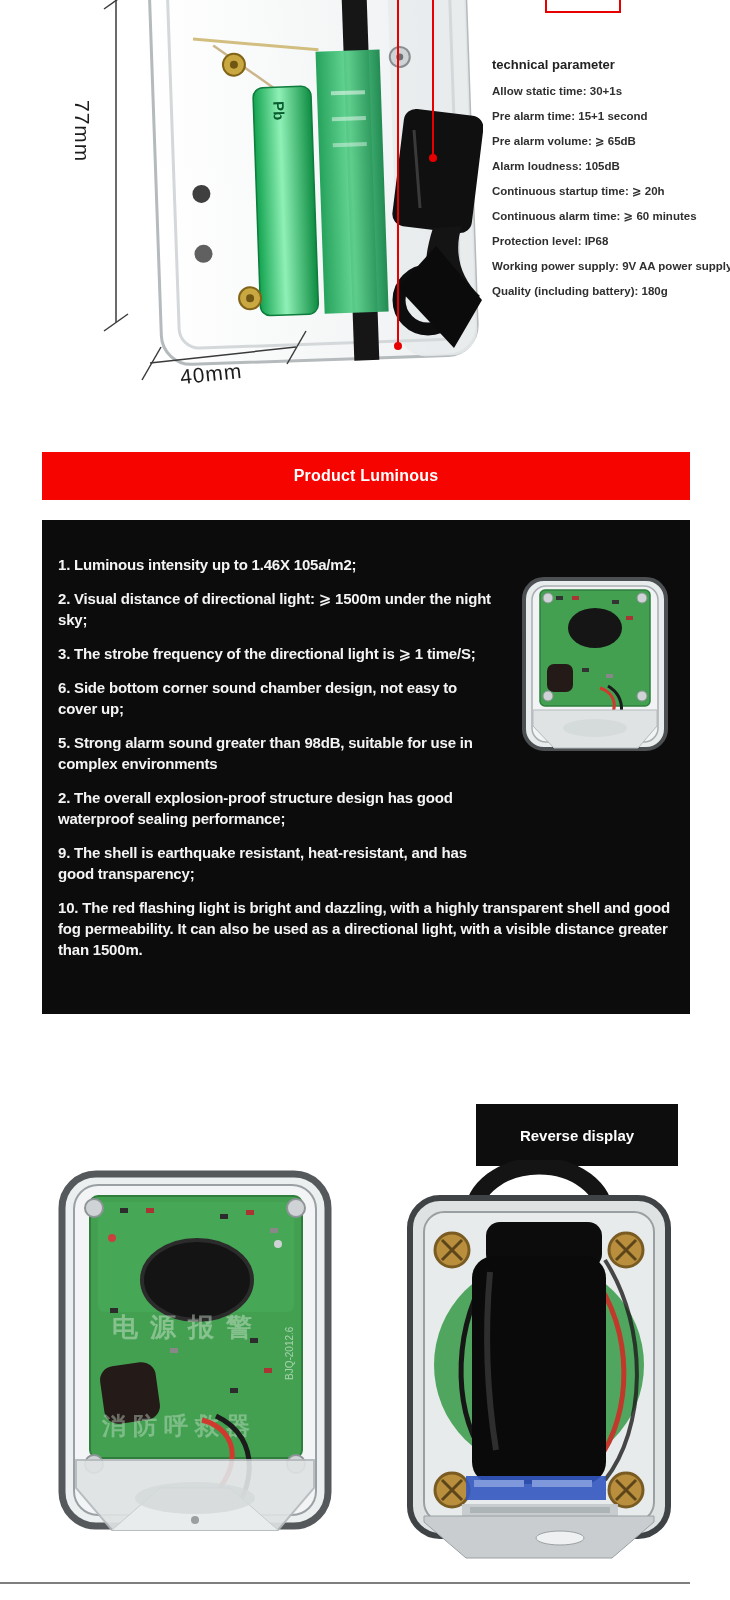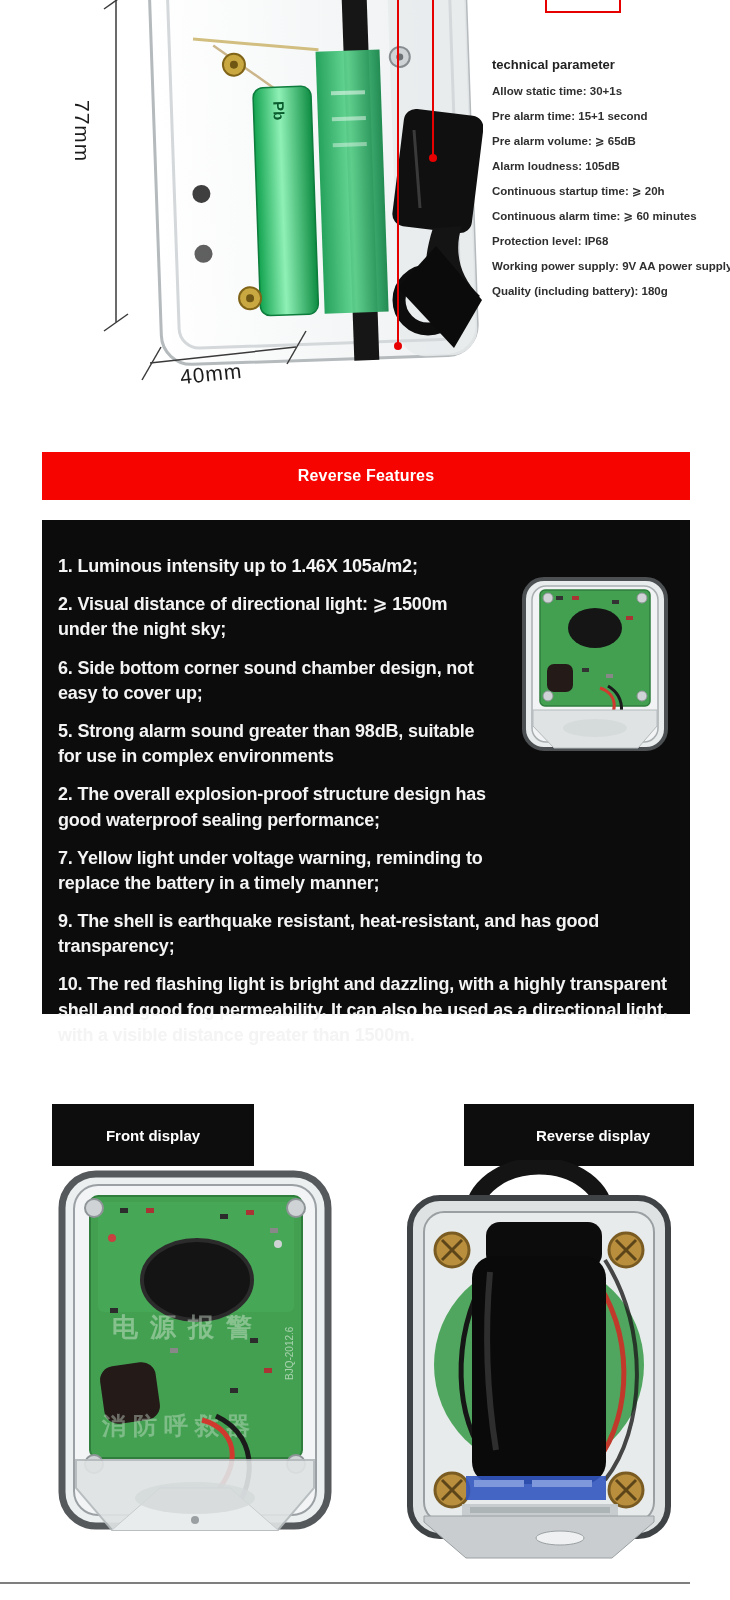--- a/index.html
+++ b/index.html
@@ -154,7 +154,7 @@
   </div>
 
   <div class="abs banner">
-    <span>Reverse Features</span>
+    <span>Product Luminous</span>
   </div>
 
   <div class="abs features-box">

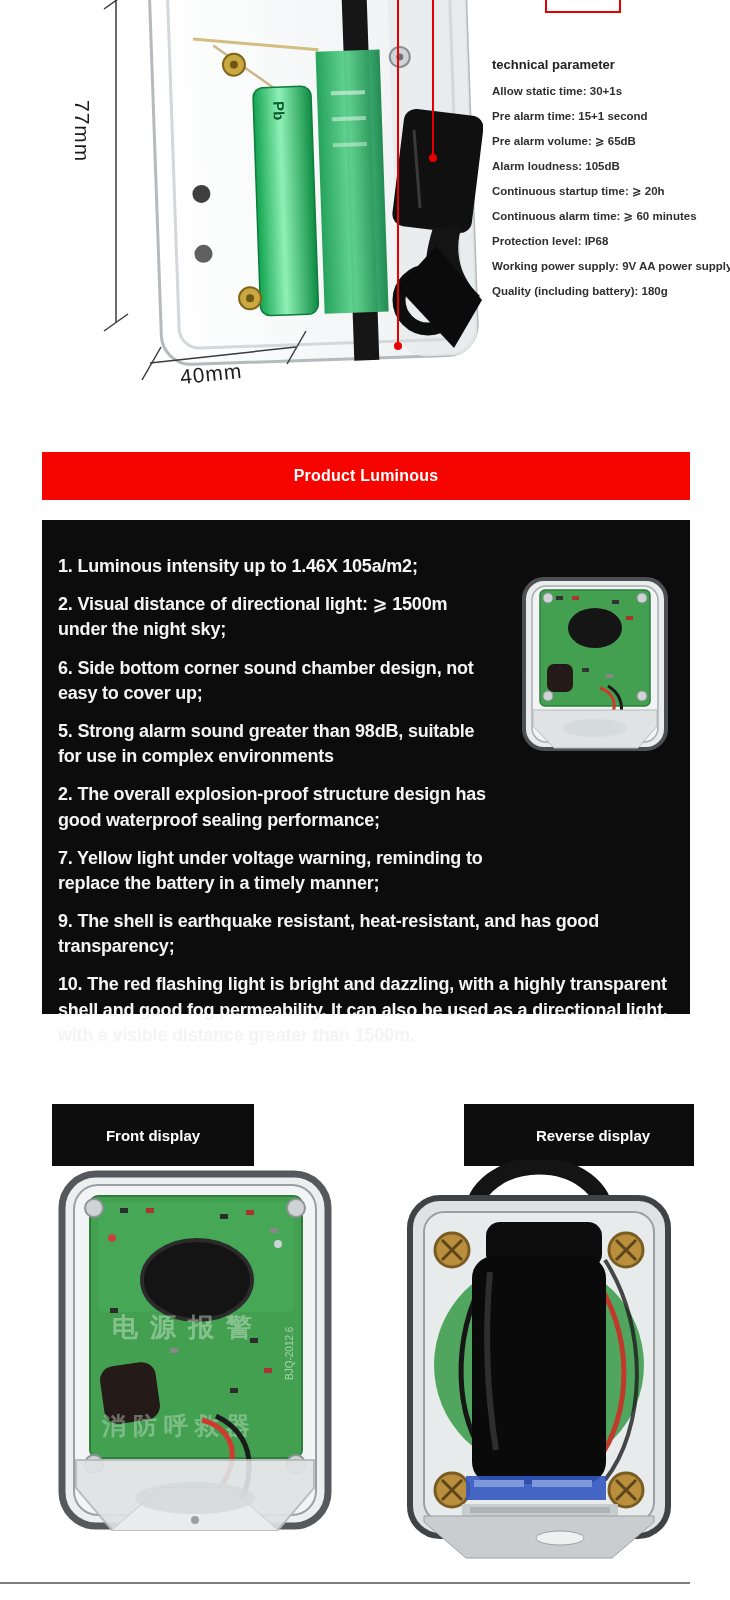--- a/index.html
+++ b/index.html
@@ -34,7 +34,7 @@
                 box-sizing:border-box;padding:34px 14px 0 16px;color:#f4f4f4;}
   .features-photo{float:right;width:178px;height:302px;}
   .features-photo svg{display:block;margin:22px 0 0 22px;}
-  .feature-item{margin:0 0 13px 0;font-size:18px;font-weight:bold;line-height:1.4;
+  .feature-item{margin:0 0 13px 0;font-size:15px;font-weight:bold;line-height:1.4;
                 letter-spacing:-0.2px;}
 
   

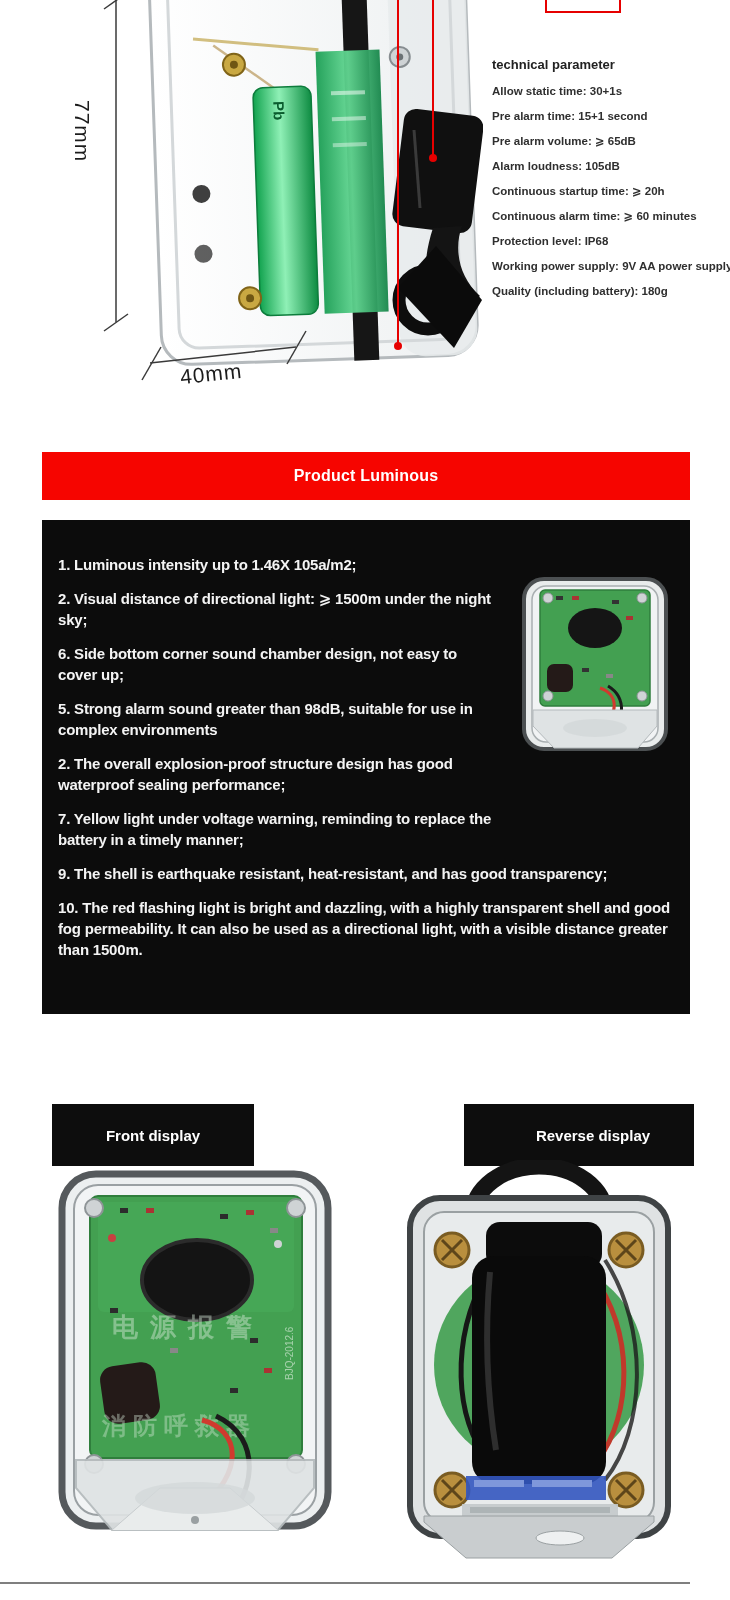--- a/index.html
+++ b/index.html
@@ -185,6 +185,7 @@
 
     <p class="feature-item">1. Luminous intensity up to 1.46X 105a/m2;</p>
         <p class="feature-item">2. Visual distance of directional light: ⩾ 1500m under the night sky;</p>
+        <p class="feature-item">3. The strobe frequency of the directional light is ⩾ 1 time/S;</p>
         <p class="feature-item">6. Side bottom corner sound chamber design, not easy to cover up;</p>
         <p class="feature-item">5. Strong alarm sound greater than 98dB, suitable for use in complex environments</p>
         <p class="feature-item">2. The overall explosion-proof structure design has good waterproof sealing performance;</p>

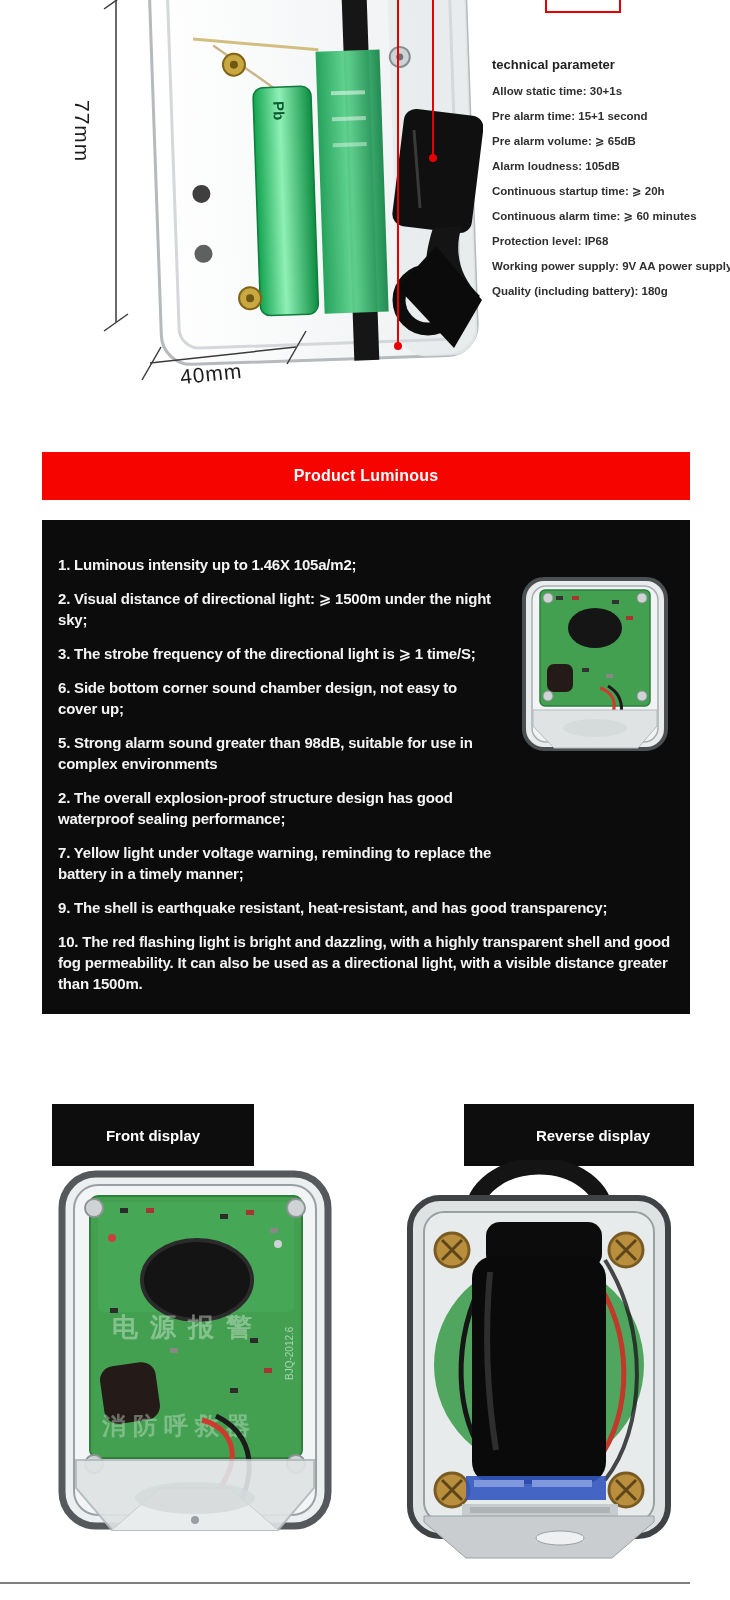--- a/index.html
+++ b/index.html
@@ -189,7 +189,6 @@
         <p class="feature-item">6. Side bottom corner sound chamber design, not easy to cover up;</p>
         <p class="feature-item">5. Strong alarm sound greater than 98dB, suitable for use in complex environments</p>
         <p class="feature-item">2. The overall explosion-proof structure design has good waterproof sealing performance;</p>
-        <p class="feature-item">7. Yellow light under voltage warning, reminding to replace the battery in a timely manner;</p>
         <p class="feature-item">9. The shell is earthquake resistant, heat-resistant, and has good transparency;</p>
         <p class="feature-item">10. The red flashing light is bright and dazzling, with a highly transparent shell and good fog permeability. It can also be used as a directional light, with a visible distance greater than 1500m.</p>
       </div>

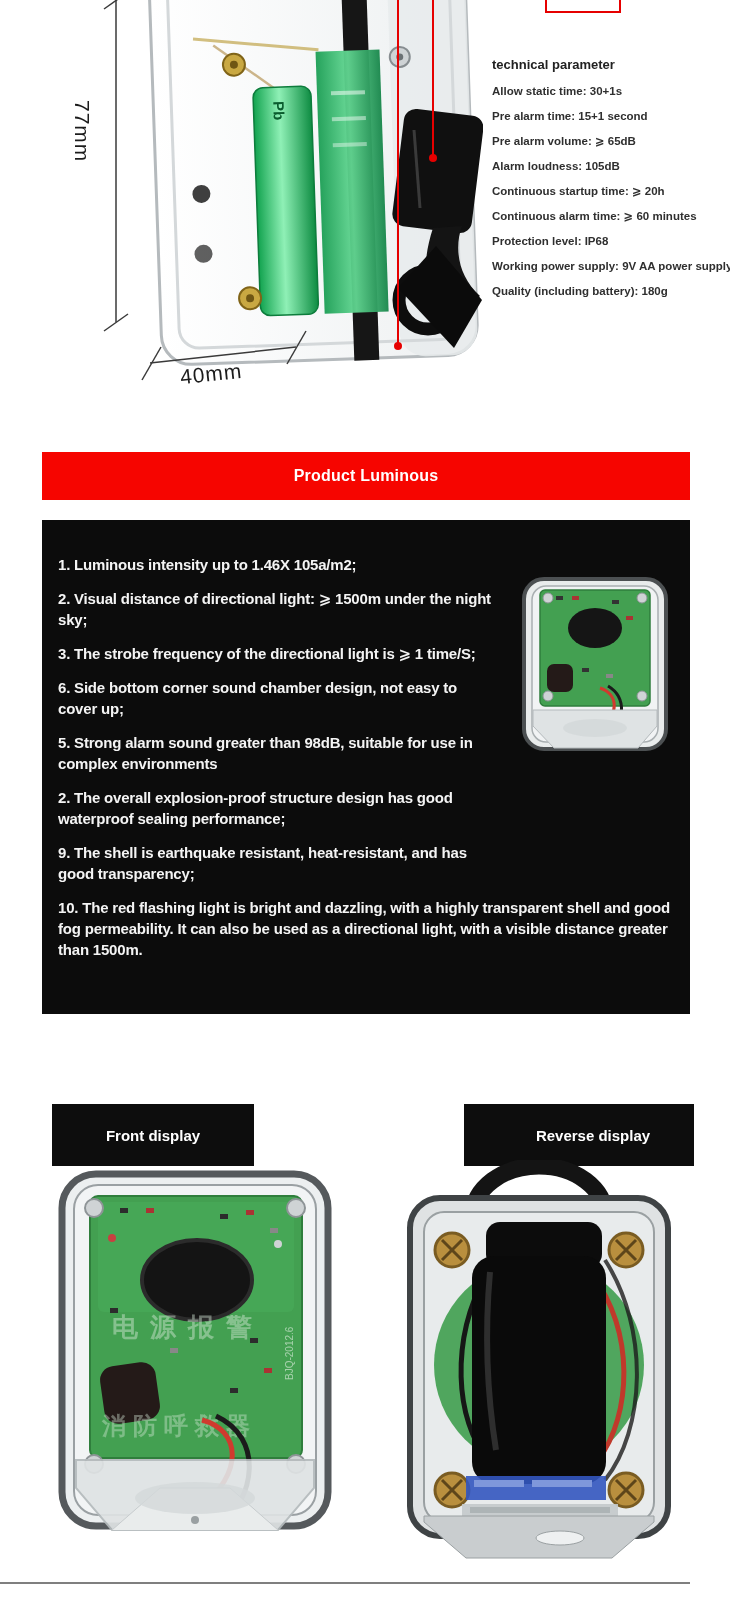--- a/index.html
+++ b/index.html
@@ -195,9 +195,6 @@
   </div>
 
 
-  <div class="abs disp-label front-label">
-    <span>Front display</span>
-  </div>
   <div class="abs disp-label reverse-label">
     <span>Reverse display</span>
   </div>

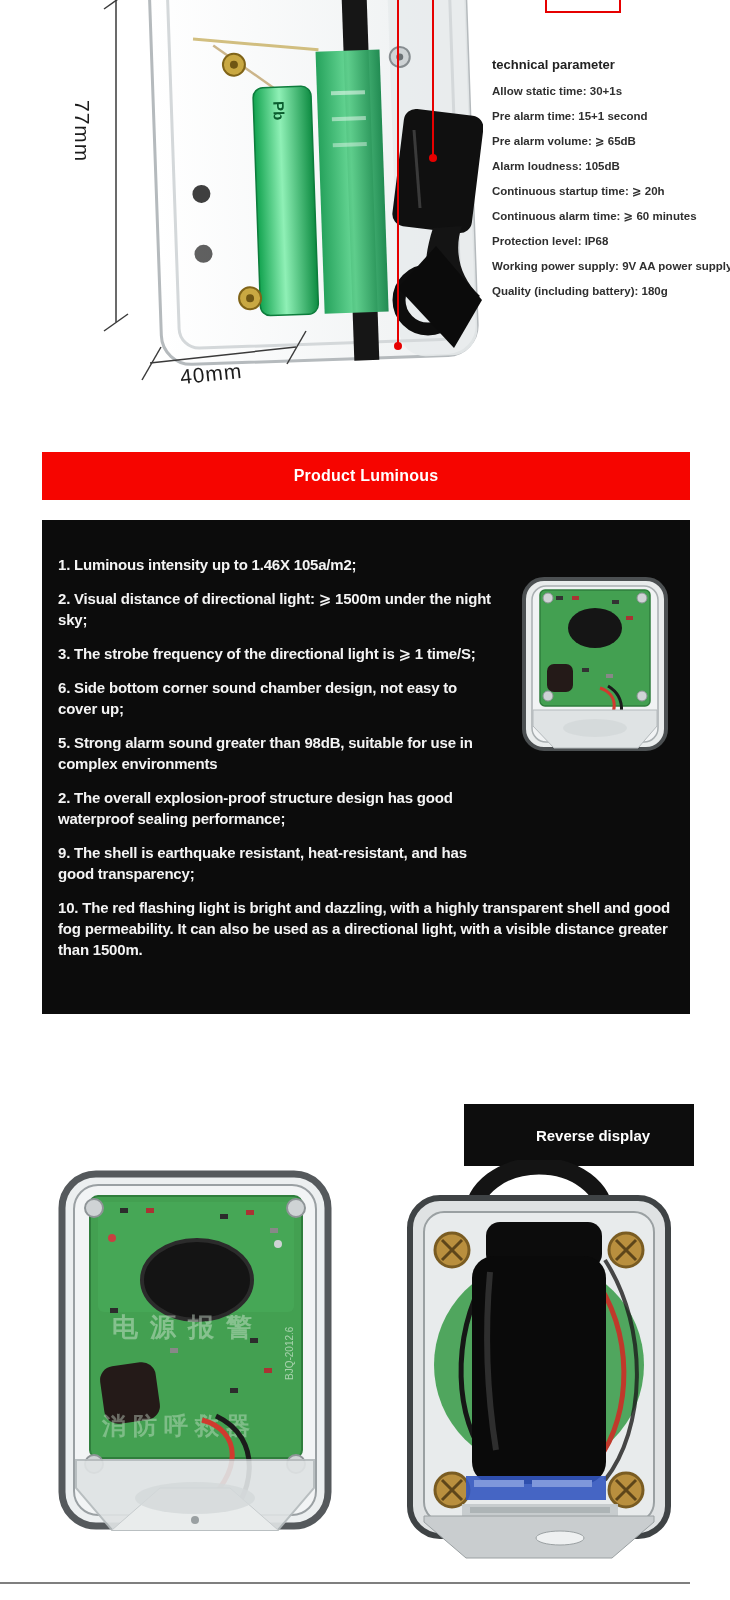--- a/index.html
+++ b/index.html
@@ -53,7 +53,7 @@
   .disp-label{top:1104px;width:202px;height:62px;background:#0d0d0d;display:flex;
               align-items:center;justify-content:center;}
   .disp-label span{color:#fff;font-size:15px;font-weight:bold;}
-  .front-label{left:52px;} .reverse-label{left:464px;padding-left:28px;}
+  .front-label{left:52px;} .reverse-label{left:476px;}
   .front-photo{left:50px;top:1168px;width:292px;height:382px;}
   .reverse-photo{left:400px;top:1160px;width:280px;height:402px;}
   .bottom-rule{left:0;top:1582px;width:690px;height:2px;background:#7f7f7f;}

